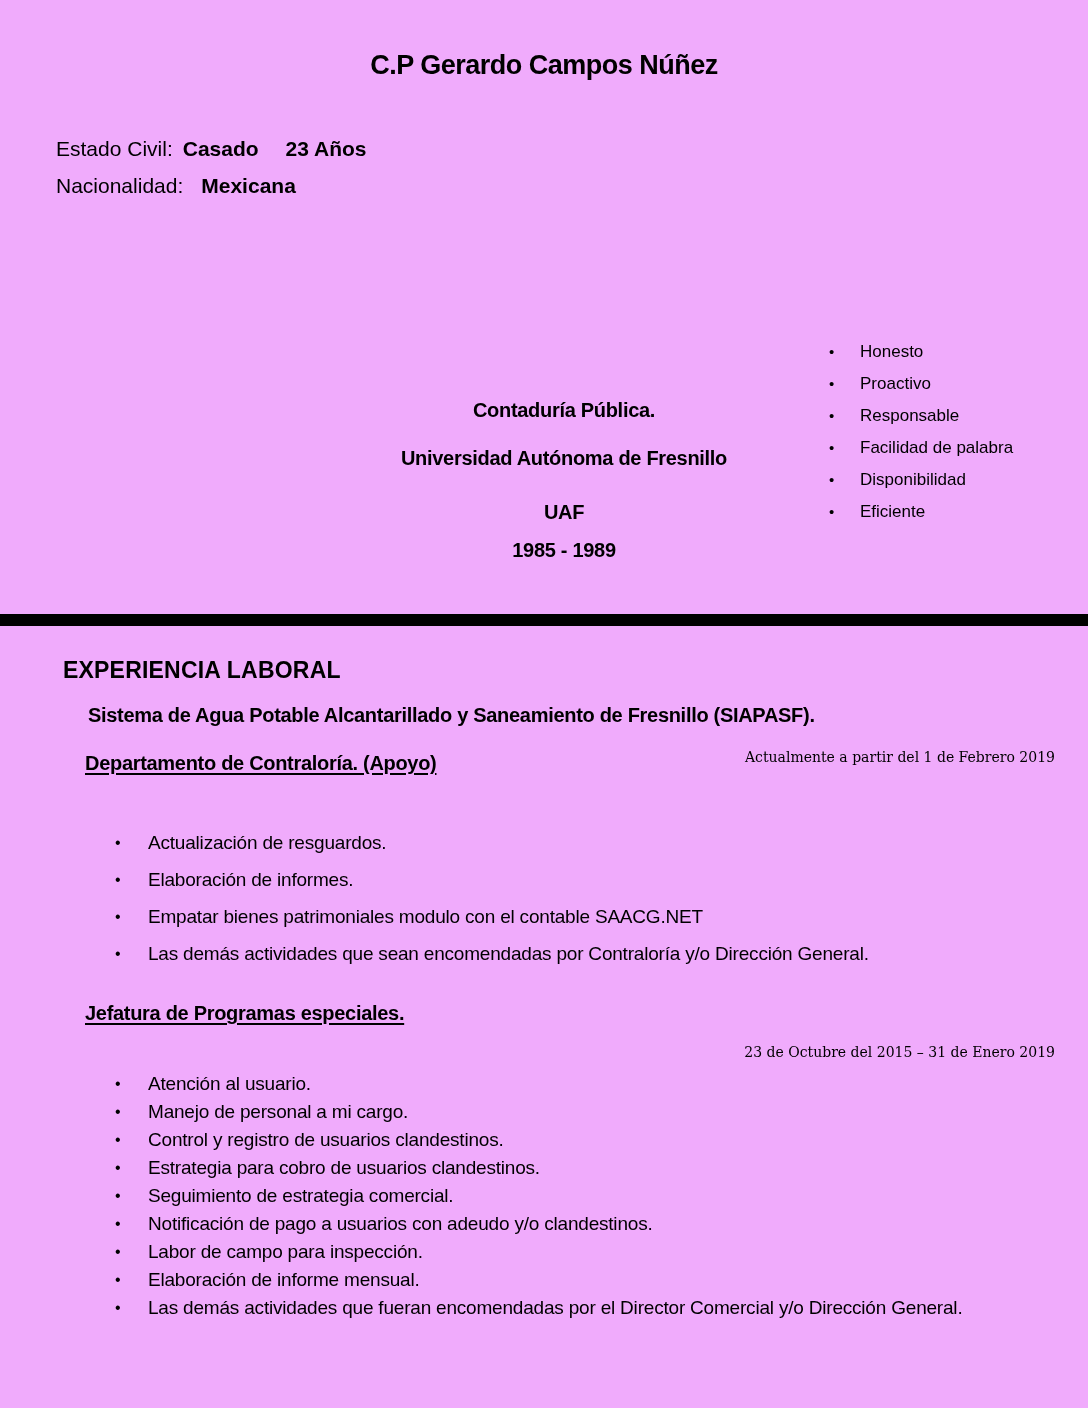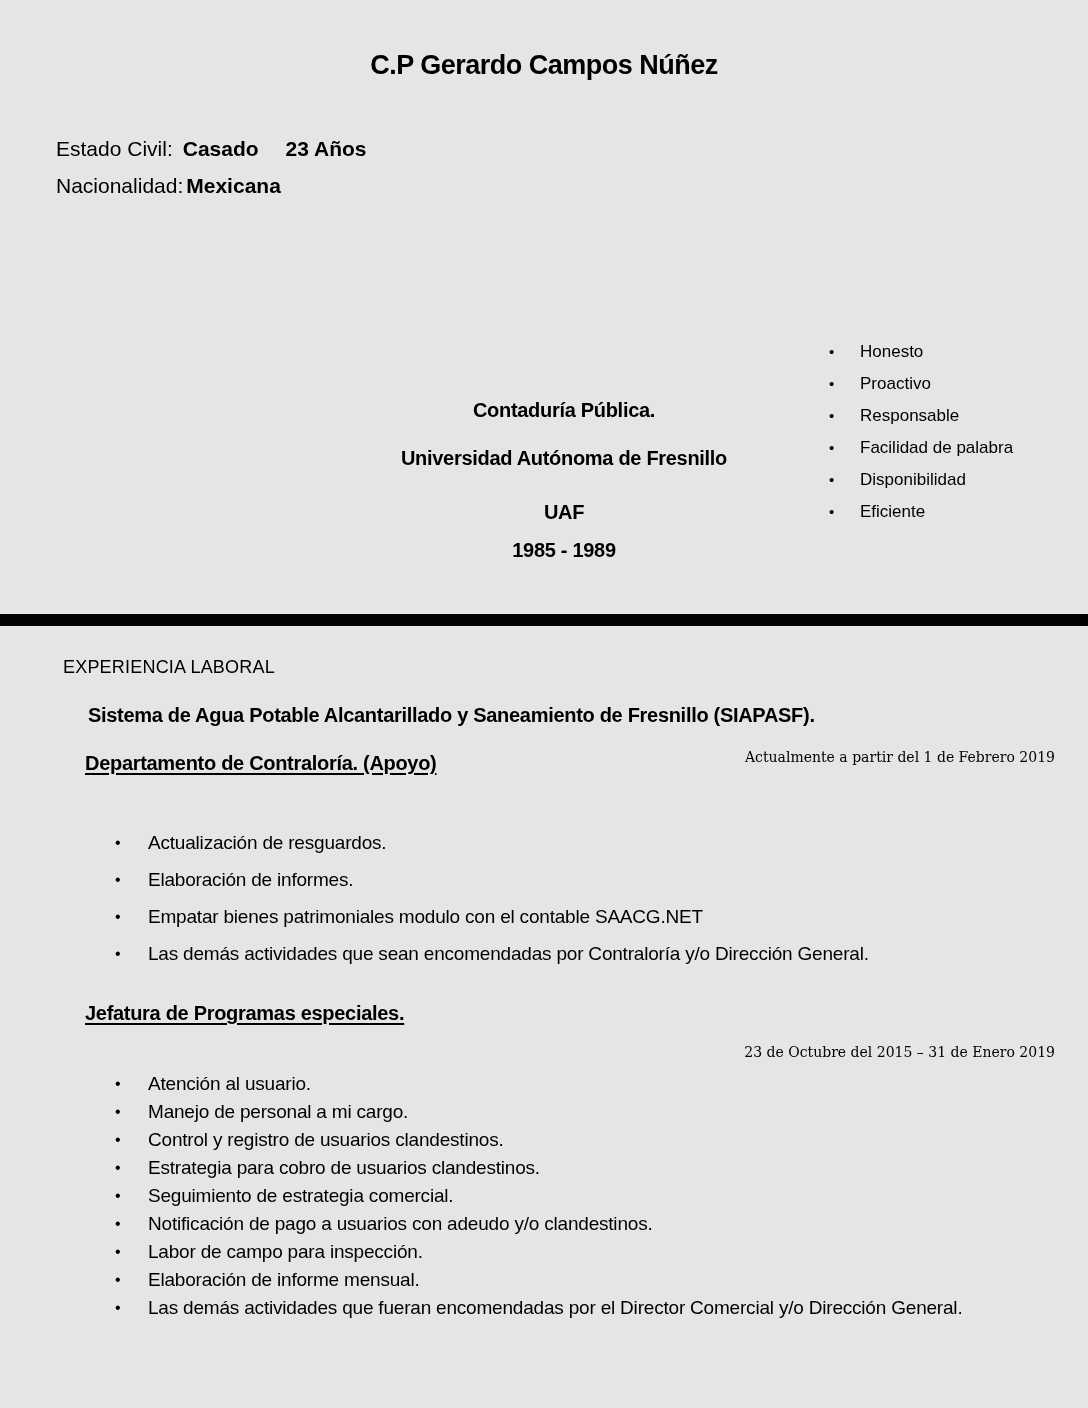--- a/index.html
+++ b/index.html
@@ -7,7 +7,7 @@
     position: relative;
     width: 1088px;
     height: 1408px;
-    background: #e5e5e5;
+    background: #f0abfc;
     color: #000000;
     font-family: "Liberation Sans", sans-serif;
     overflow: hidden;

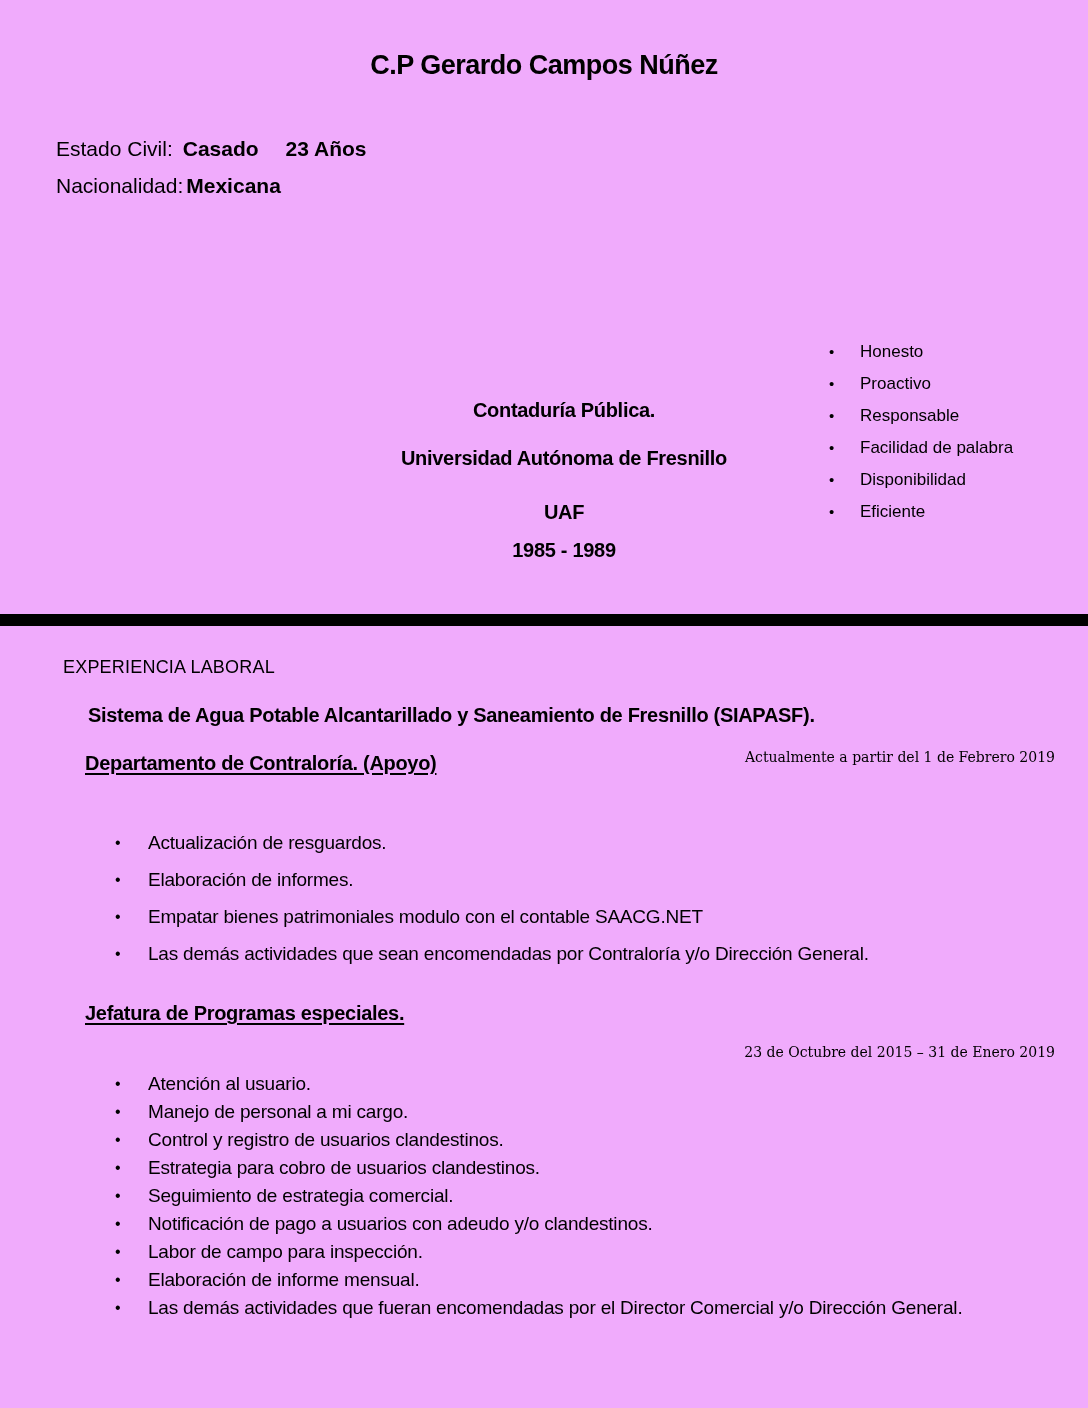--- a/index.html
+++ b/index.html
@@ -27,7 +27,7 @@
   .personal .val { font-weight: bold; }
   .gap-sm { margin-left: 10px; }
   .gap-lg { margin-left: 27px; }
-  .gap-xs { margin-left: 3px; }
+  .gap-xs { margin-left: 18px; }
 
   .qualities {
     position: absolute; left: 829px; top: 342px;

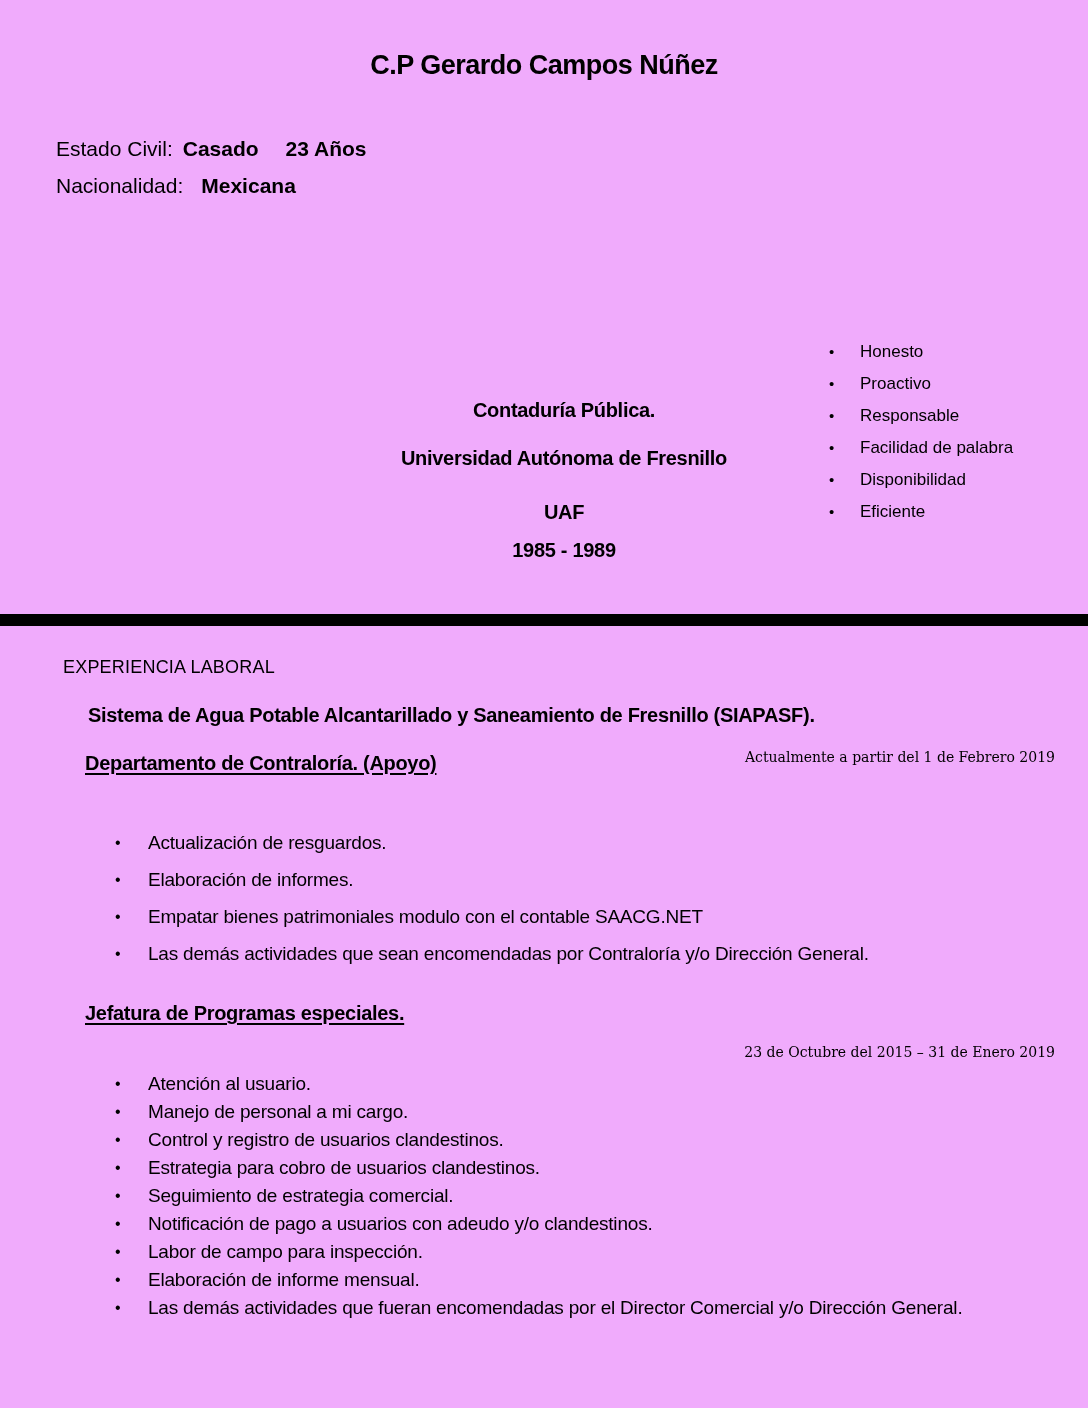--- a/index.html
+++ b/index.html
@@ -58,7 +58,7 @@
 
   .exp-section-title {
     position: absolute; left: 63px; top: 657px;
-    font-size: 18px; font-weight: normal;
+    font-size: 23px; font-weight: bold;
     letter-spacing: 0.2px;
   }
   .employer {

